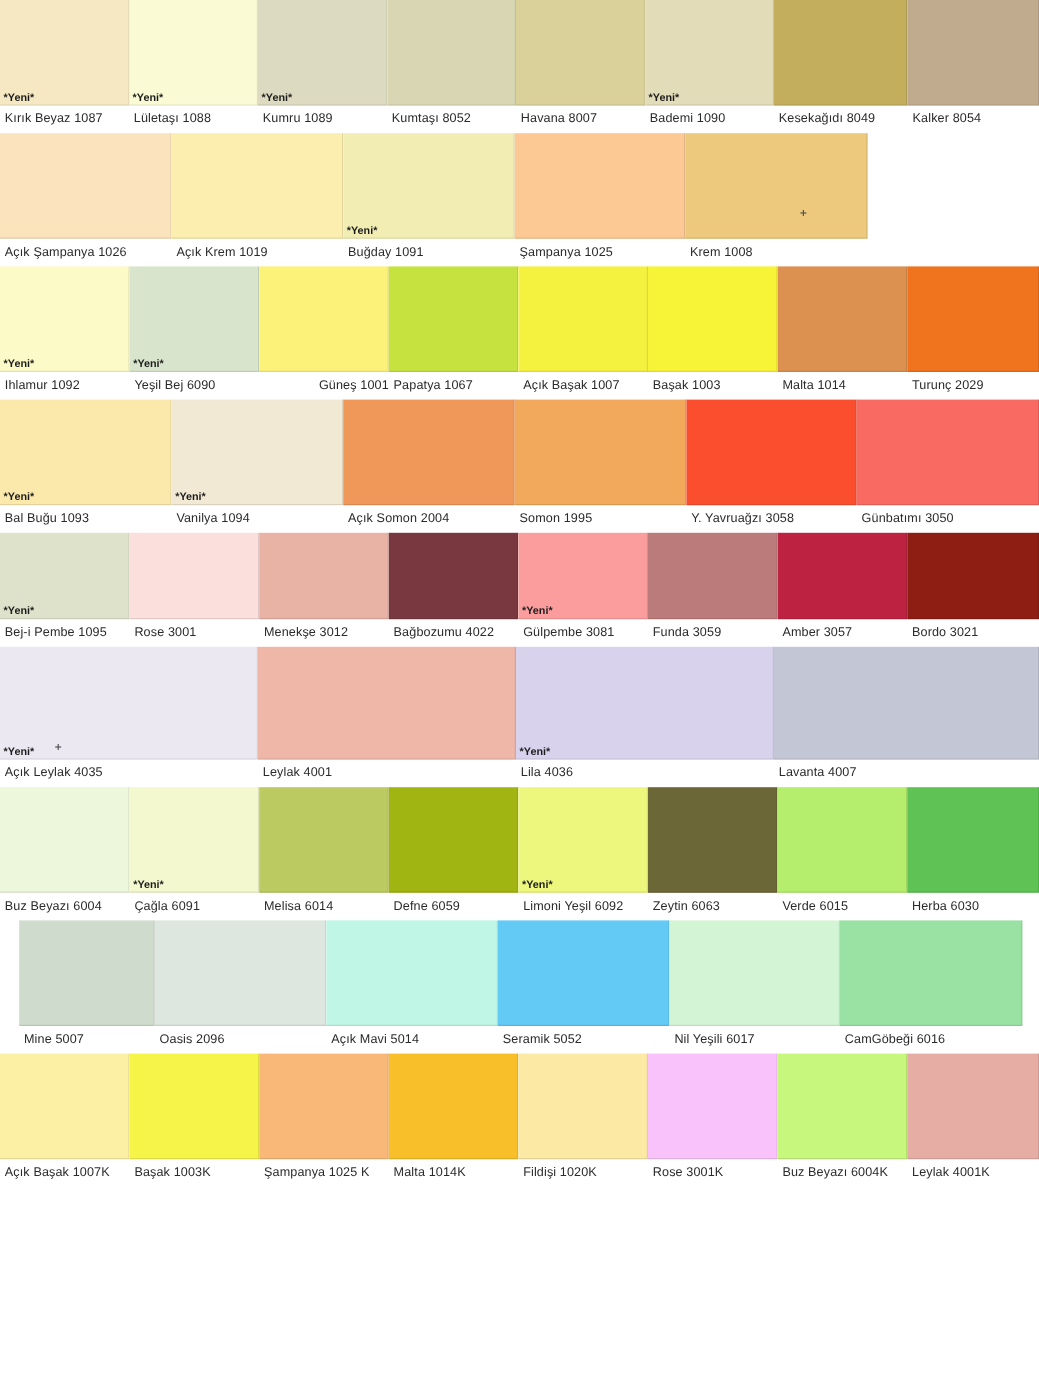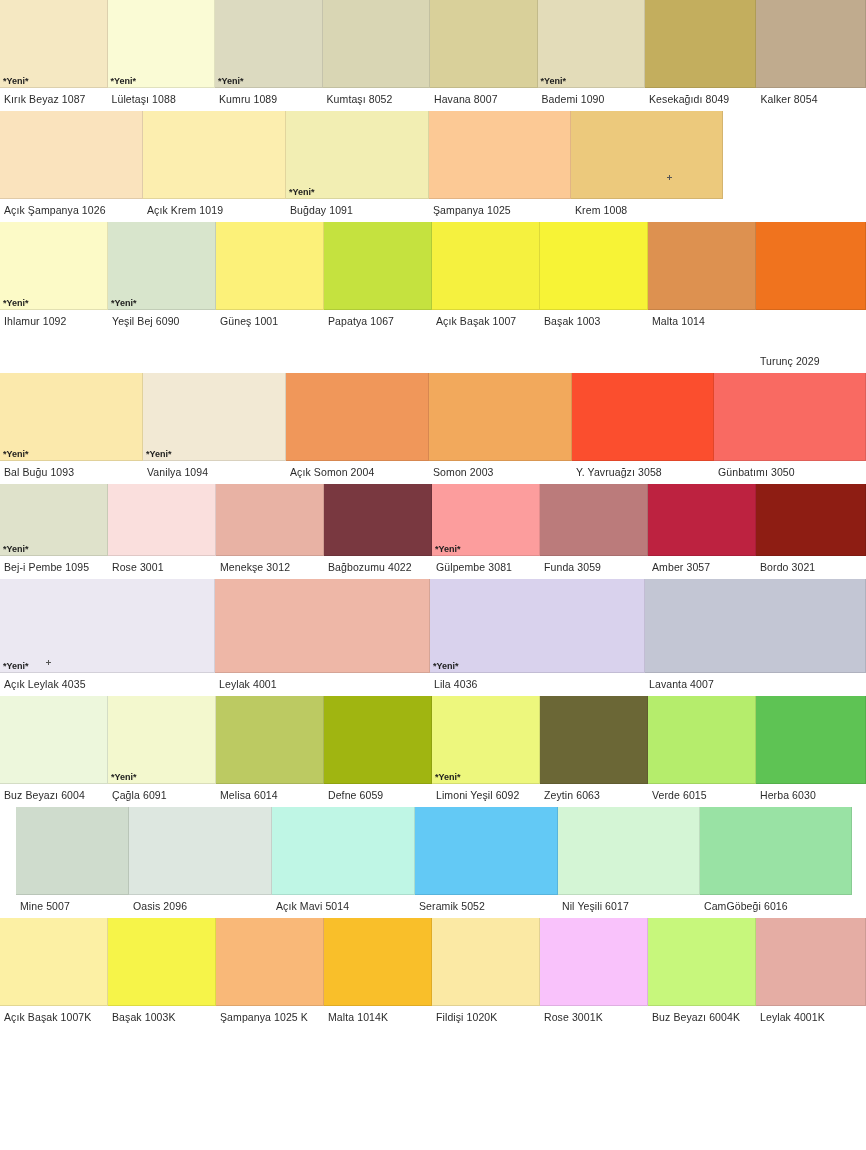--- a/index.html
+++ b/index.html
@@ -162,7 +162,7 @@
         </div>
         <div class="swatch-label">Yeşil Bej 6090</div>
       </div>
-      <div class="swatch-cell" style="width: 108px;">
+      <div class="swatch-cell" style="width: 108px; text-align: right;">
         <div class="swatch-chip" style="background: rgb(252, 241, 121); height: 88px;"></div>
         <div class="swatch-label">Güneş 1001</div>
       </div>

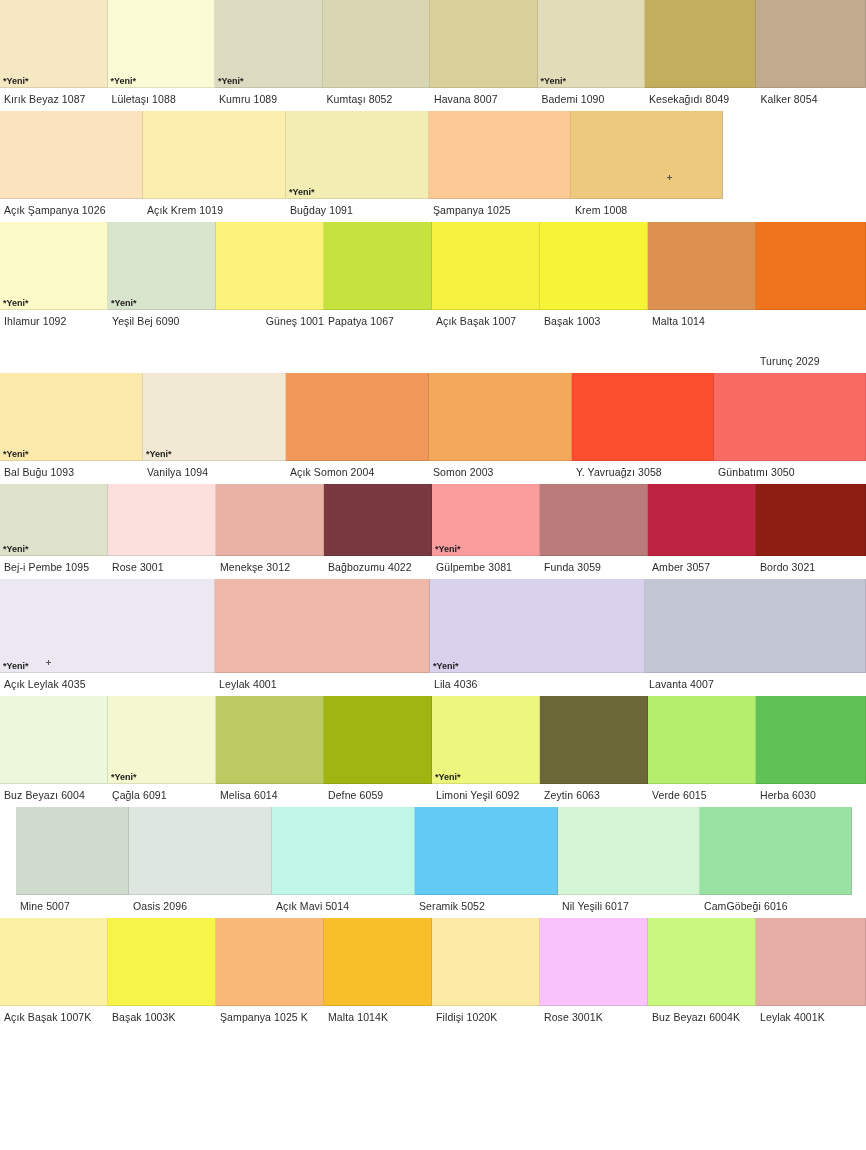--- a/index.html
+++ b/index.html
@@ -182,7 +182,7 @@
         <div class="swatch-chip" style="background: rgb(221, 145, 80); height: 88px;"></div>
         <div class="swatch-label">Malta 1014</div>
       </div>
-      <div class="swatch-cell" style="width: 110px; gap: 40px;">
+      <div class="swatch-cell" style="width: 110px;">
         <div class="swatch-chip" style="background: rgb(240, 115, 30); height: 88px;"></div>
         <div class="swatch-label">Turunç 2029</div>
       </div>

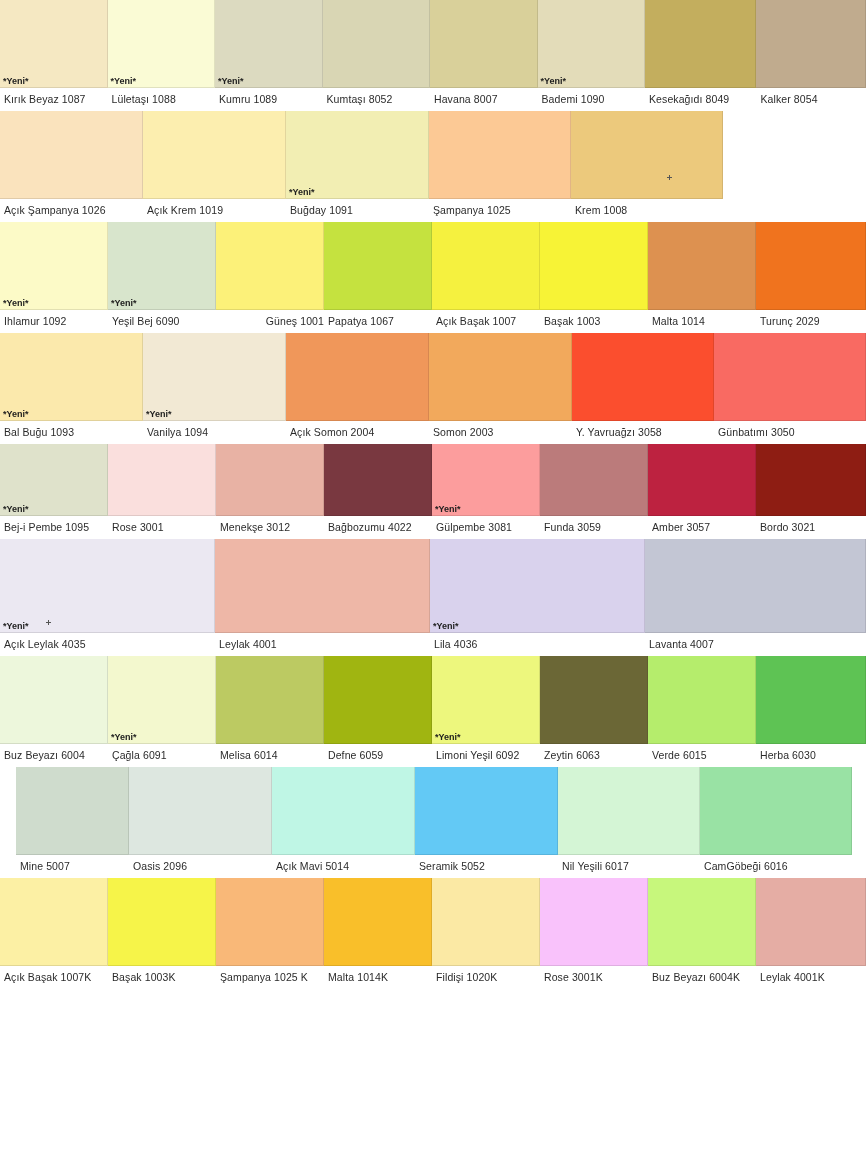--- a/index.html
+++ b/index.html
@@ -206,7 +206,7 @@
       </div>
       <div class="swatch-cell" style="width: 143px;">
         <div class="swatch-chip" style="background: rgb(242, 169, 92); height: 88px;"></div>
-        <div class="swatch-label">Somon 2003</div>
+        <div class="swatch-label">Somon 1995</div>
       </div>
       <div class="swatch-cell" style="width: 142px;">
         <div class="swatch-chip" style="background: rgb(251, 78, 46); height: 88px;"></div>

